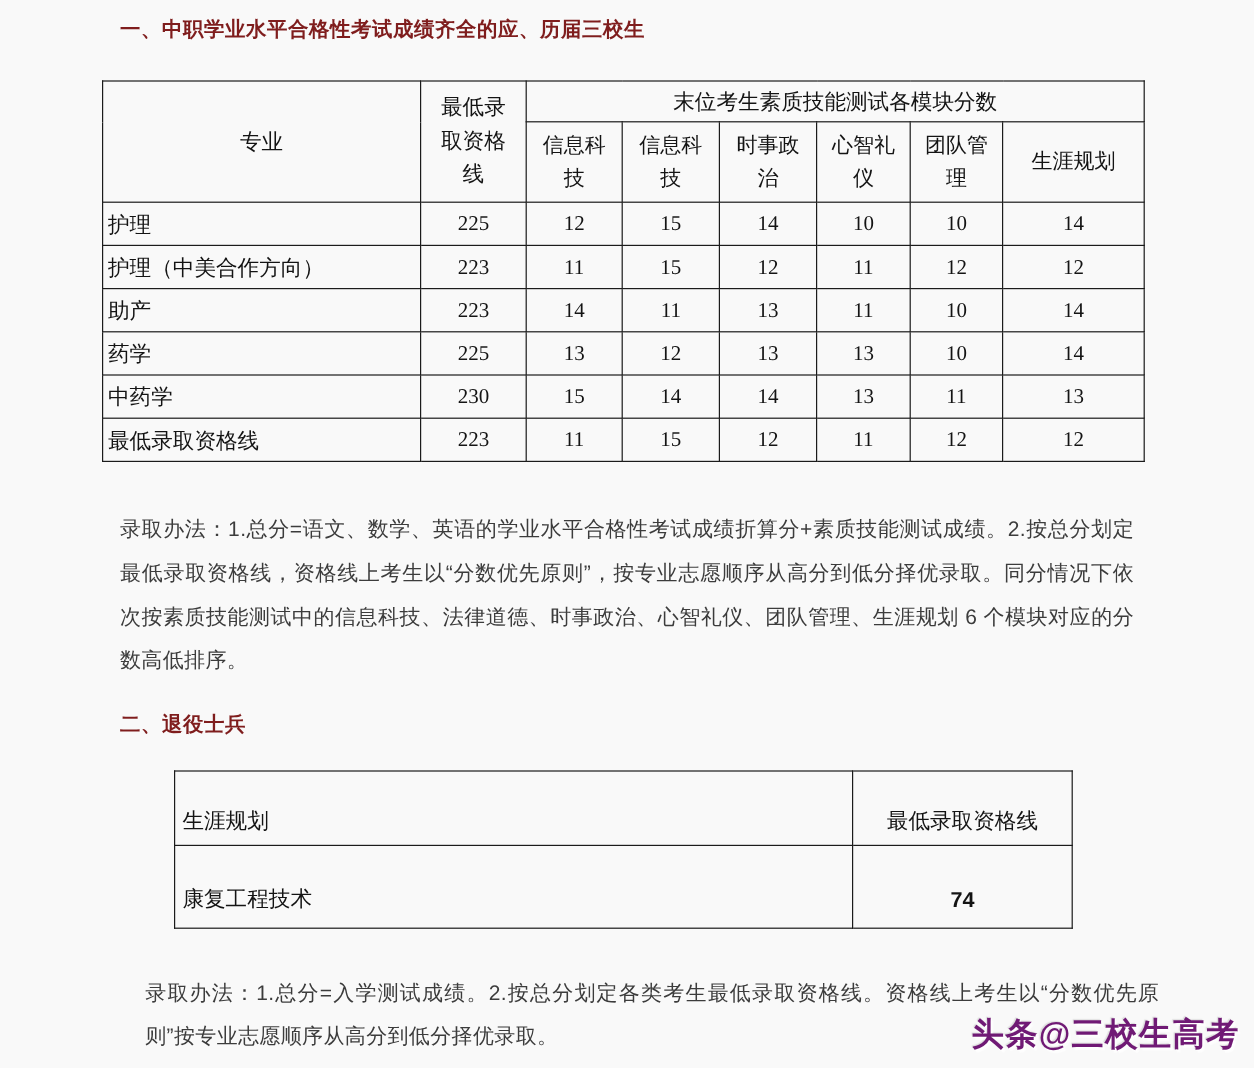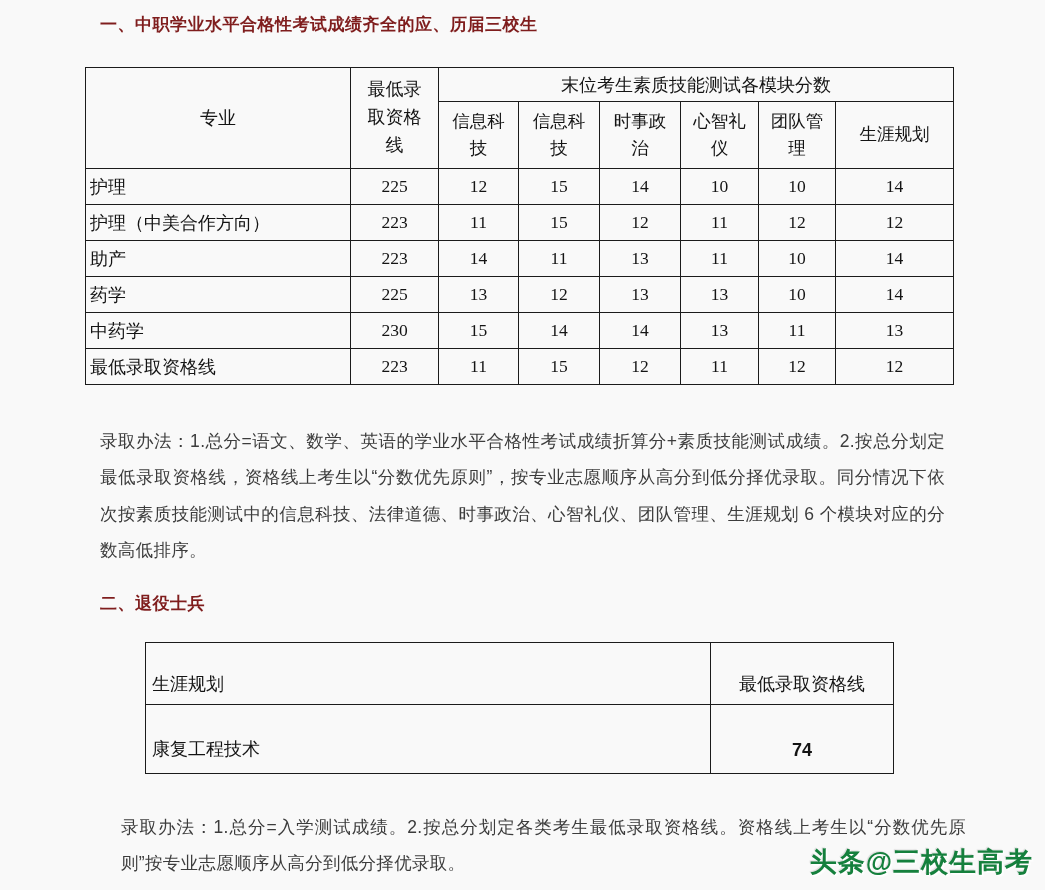--- a/index.html
+++ b/index.html
@@ -52,7 +52,7 @@
 
   .watermark{
     position:absolute;right:12px;bottom:10px;
-    font-size:27px;font-weight:700;color:#15803d;letter-spacing:1px;
+    font-size:27px;font-weight:700;color:#701a75;letter-spacing:1px;
     text-shadow:1px 1px 0 #ffffff,2px 2px 1px rgba(255,255,255,0.75),
                 -1px -1px 1px rgba(0,0,0,0.12);
   }

